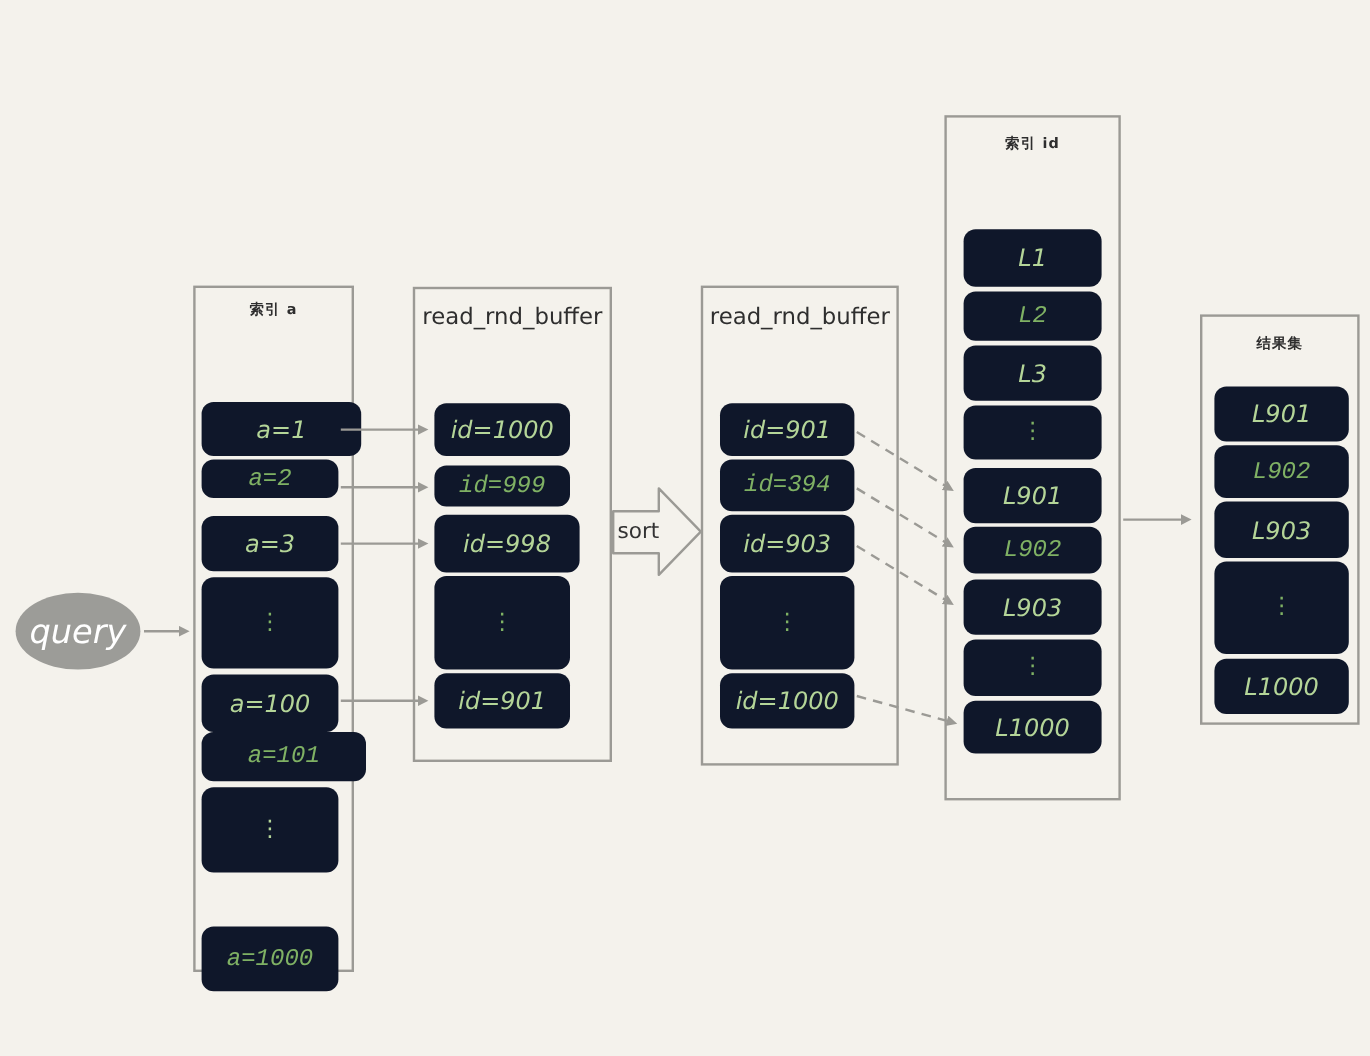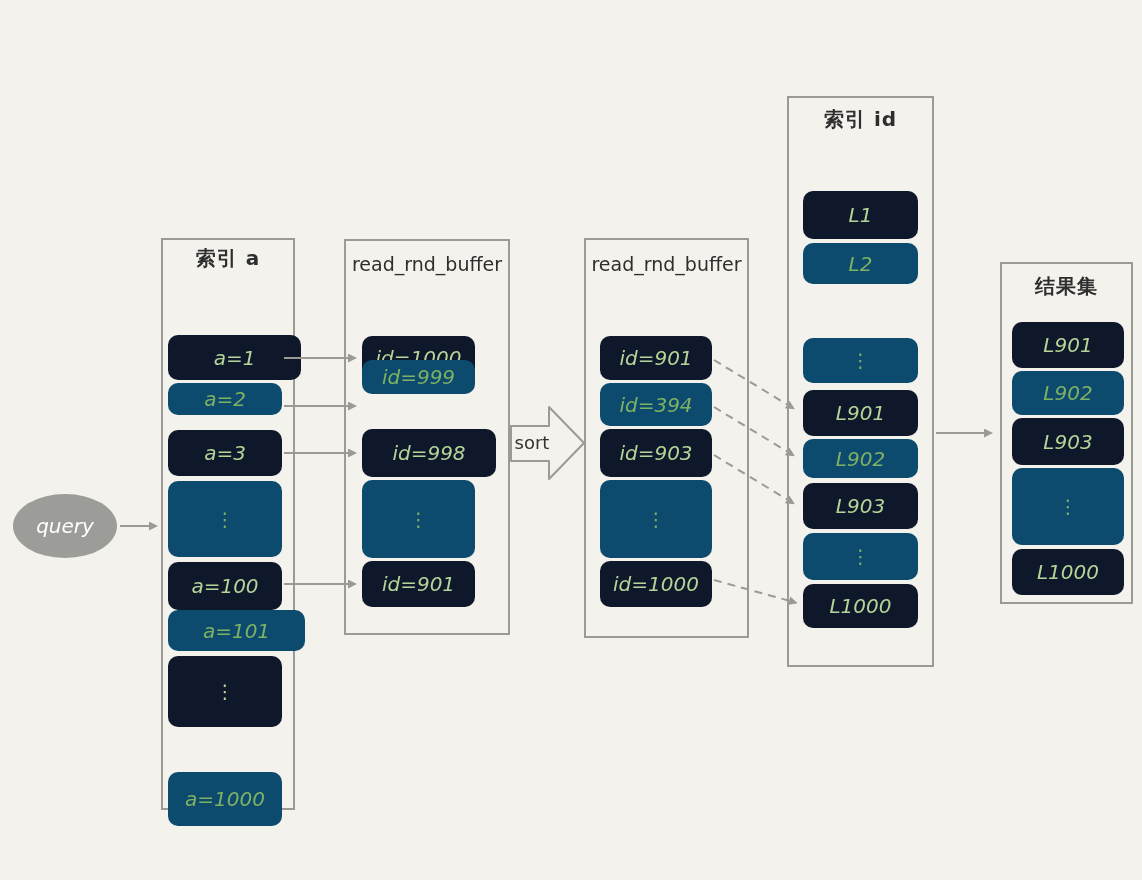--- a/index.html
+++ b/index.html
@@ -7,7 +7,7 @@
   .canvas{position:relative;width:1142px;height:880px;background:#f4f2ec;overflow:hidden;}
 
   .frame{position:absolute;border:2px solid #9b9a95;background:transparent;box-sizing:border-box;}
-  .frame-title{position:absolute;text-align:center;color:#2e2e2e;font-size:20px;line-height:26px;letter-spacing:1px;}
+  .frame-title{position:absolute;text-align:center;color:#2e2e2e;font-size:12px;line-height:26px;letter-spacing:1px;}
   .frame-title.cjk{font-weight:bold;}
   .frame-title.mono-like{font-size:19px;letter-spacing:0;}
 

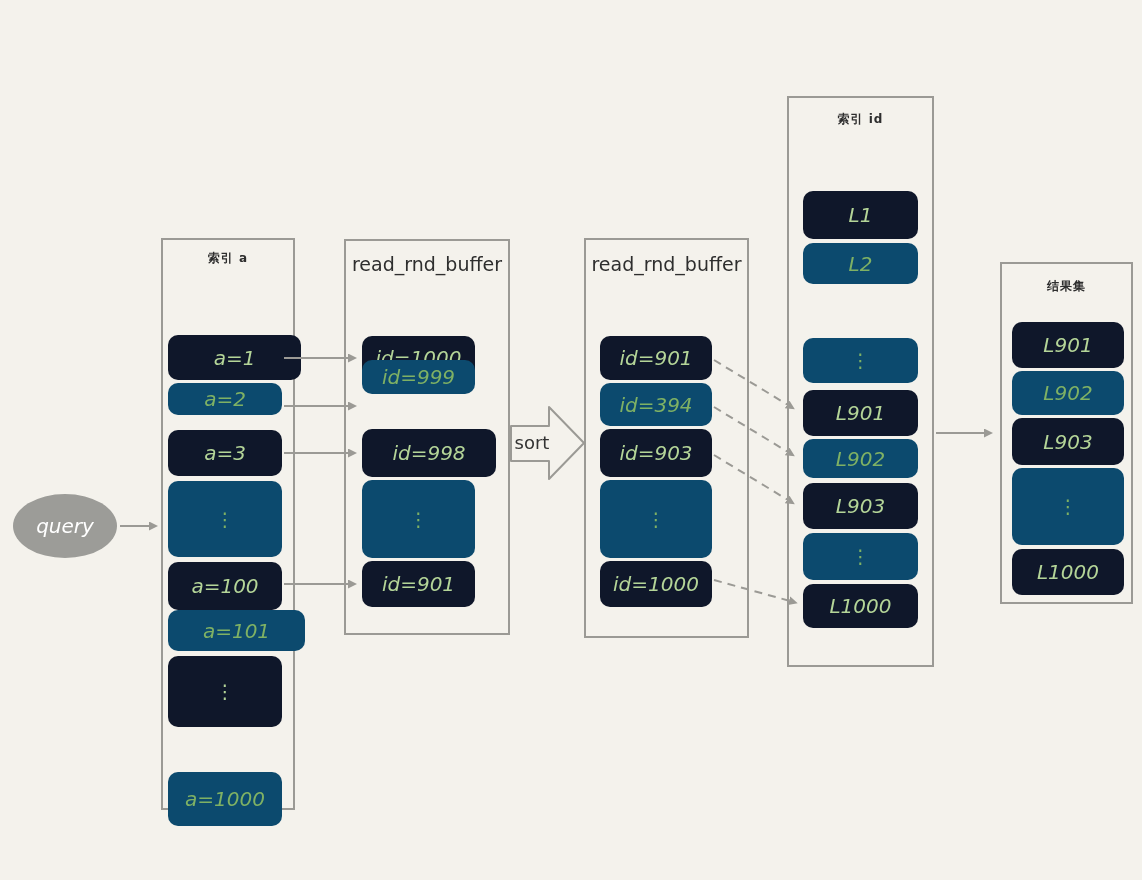--- a/index.html
+++ b/index.html
@@ -14,7 +14,7 @@
   .box{position:absolute;border-radius:10px;display:flex;align-items:center;justify-content:center;
        font-style:italic;font-size:20px;box-sizing:border-box;z-index:2;}
   .box.dark{background:#0f172a;color:#b4d598;}
-  .box.light{background:#0c4a6e;color:#7fb164;}
+  .box.light{background:#0f172a;color:#7fb164;font-family:Liberation Mono, monospace;}
   .box.dots{font-style:normal;font-size:19px;line-height:1;letter-spacing:0;}
 
   .query-node{position:absolute;background:#9c9c98;border-radius:50%;color:#ffffff;

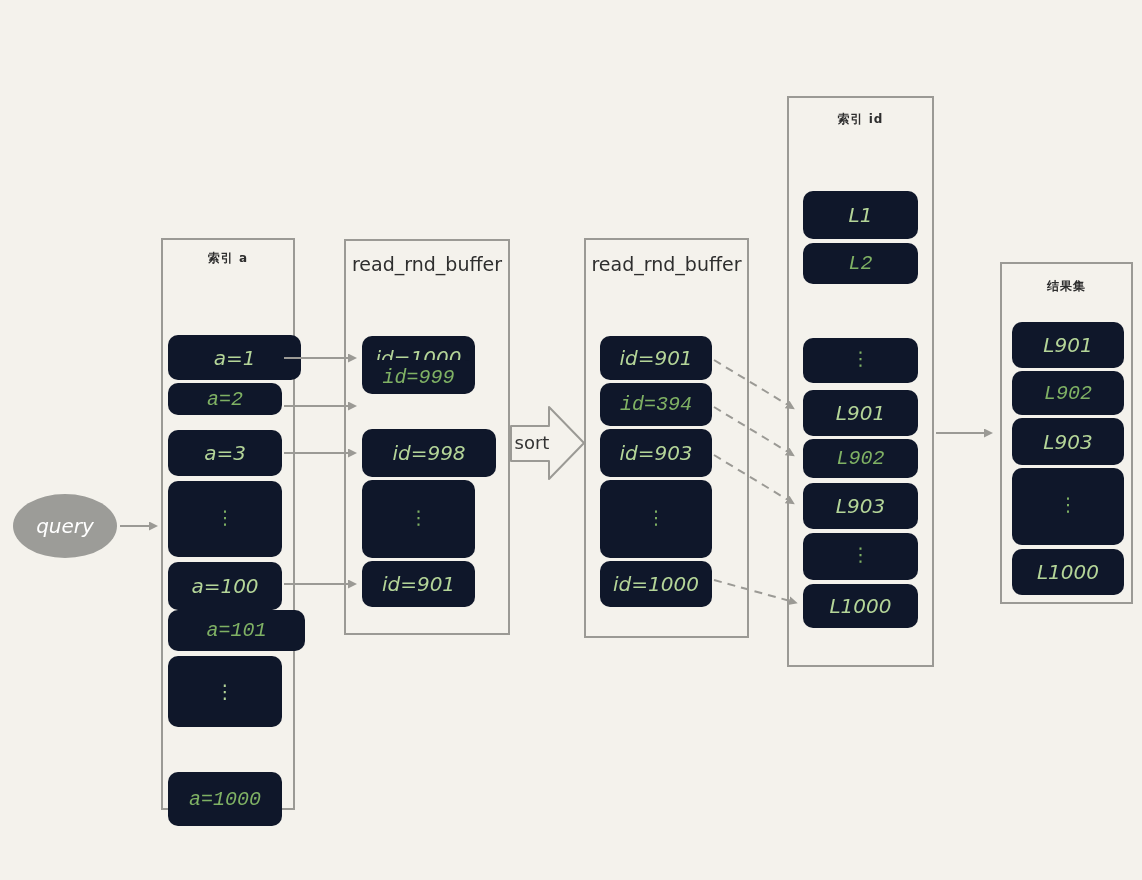--- a/index.html
+++ b/index.html
@@ -66,6 +66,7 @@
 
   <div class="box dark" style="left:803px;top:191px;width:115px;height:48px">L1</div>
   <div class="box light" style="left:803px;top:243px;width:115px;height:41px">L2</div>
+  <div class="box dark" style="left:803px;top:288px;width:115px;height:46px">L3</div>
   <div class="box light dots" style="left:803px;top:338px;width:115px;height:45px">⋮</div>
   <div class="box dark" style="left:803px;top:390px;width:115px;height:46px">L901</div>
   <div class="box light" style="left:803px;top:439px;width:115px;height:39px">L902</div>

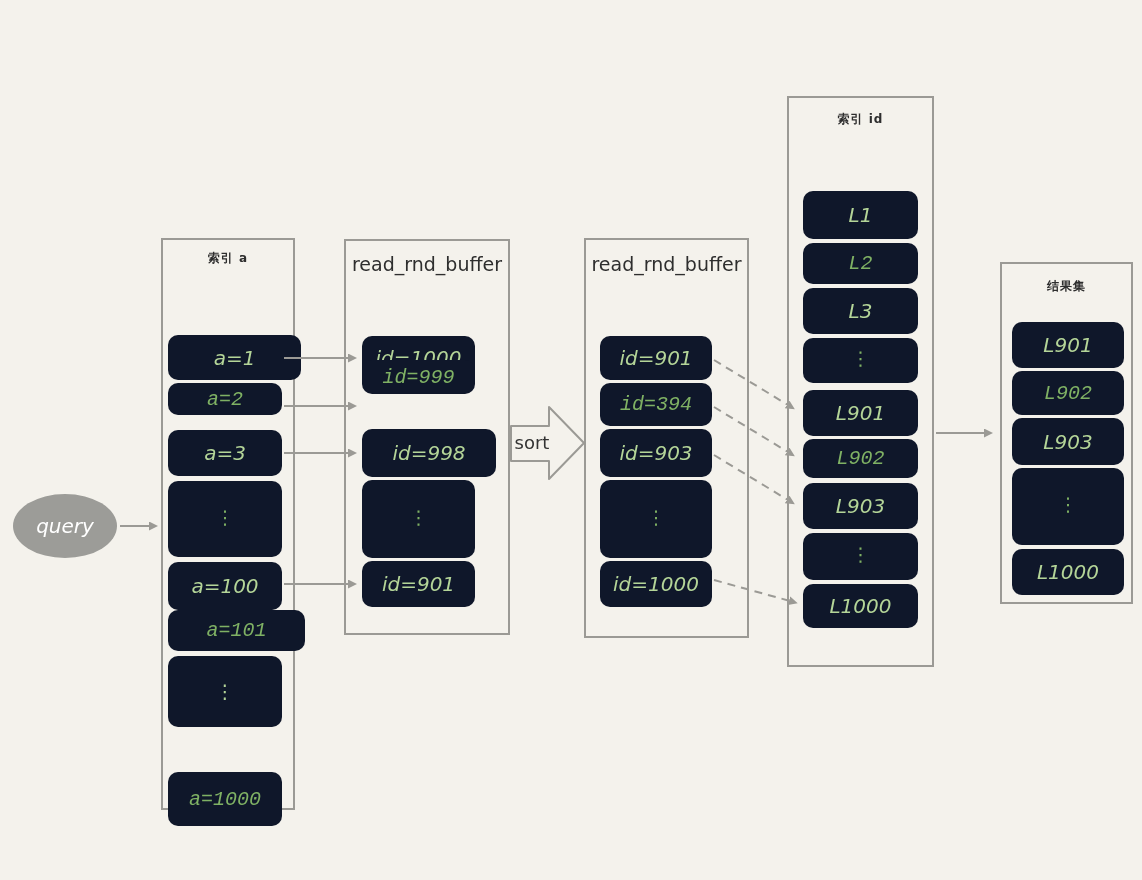--- a/index.html
+++ b/index.html
@@ -53,7 +53,7 @@
   <div class="box light" style="left:168px;top:772px;width:114px;height:54px">a=1000</div>
 
   <div class="box dark" style="left:362px;top:336px;width:113px;height:44px">id=1000</div>
-  <div class="box light" style="left:362px;top:360px;width:113px;height:34px">id=999</div>
+  <div class="box light" style="left:362px;top:388px;width:113px;height:34px">id=999</div>
   <div class="box dark" style="left:362px;top:429px;width:134px;height:48px">id=998</div>
   <div class="box light dots" style="left:362px;top:480px;width:113px;height:78px">⋮</div>
   <div class="box dark" style="left:362px;top:561px;width:113px;height:46px">id=901</div>

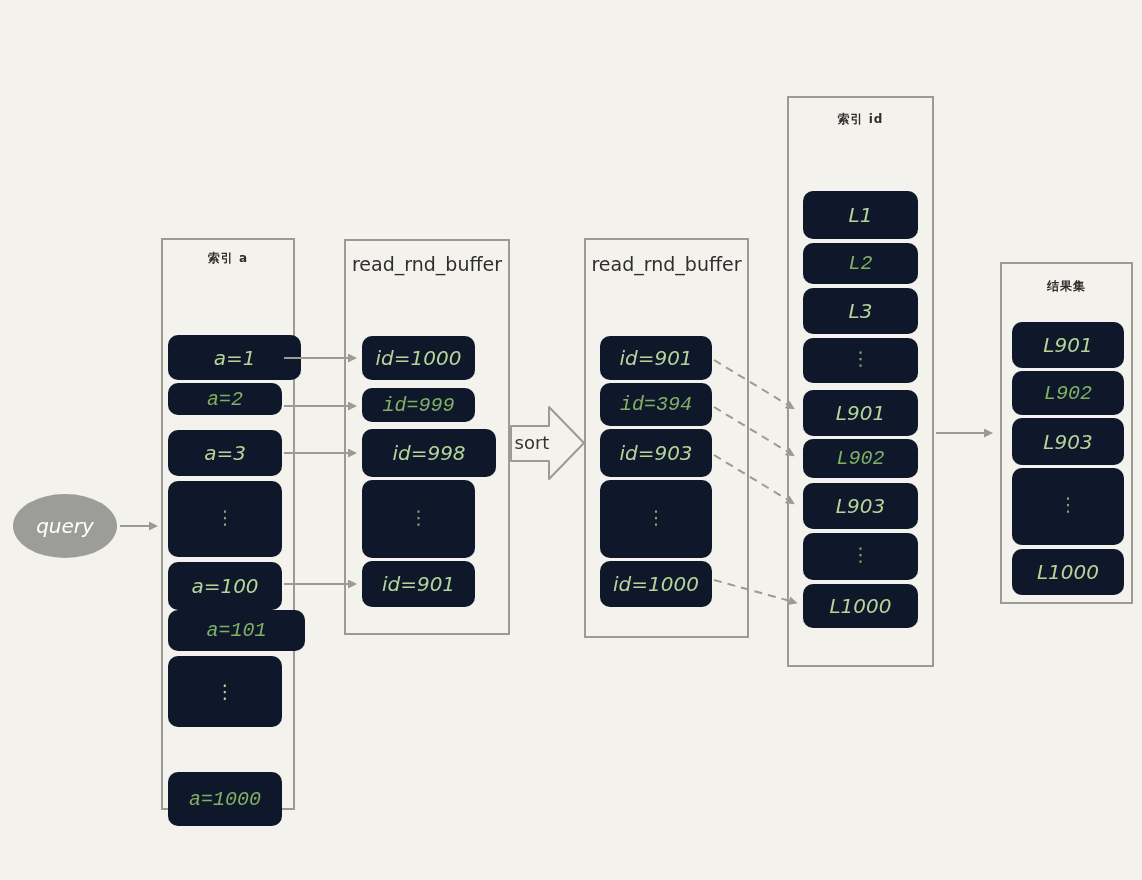--- a/index.html
+++ b/index.html
@@ -54,7 +54,7 @@
 
   <div class="box dark" style="left:362px;top:336px;width:113px;height:44px">id=1000</div>
   <div class="box light" style="left:362px;top:388px;width:113px;height:34px">id=999</div>
-  <div class="box dark" style="left:362px;top:429px;width:134px;height:48px">id=998</div>
+  <div class="box dark" style="left:362px;top:429px;width:121px;height:48px">id=998</div>
   <div class="box light dots" style="left:362px;top:480px;width:113px;height:78px">⋮</div>
   <div class="box dark" style="left:362px;top:561px;width:113px;height:46px">id=901</div>
 

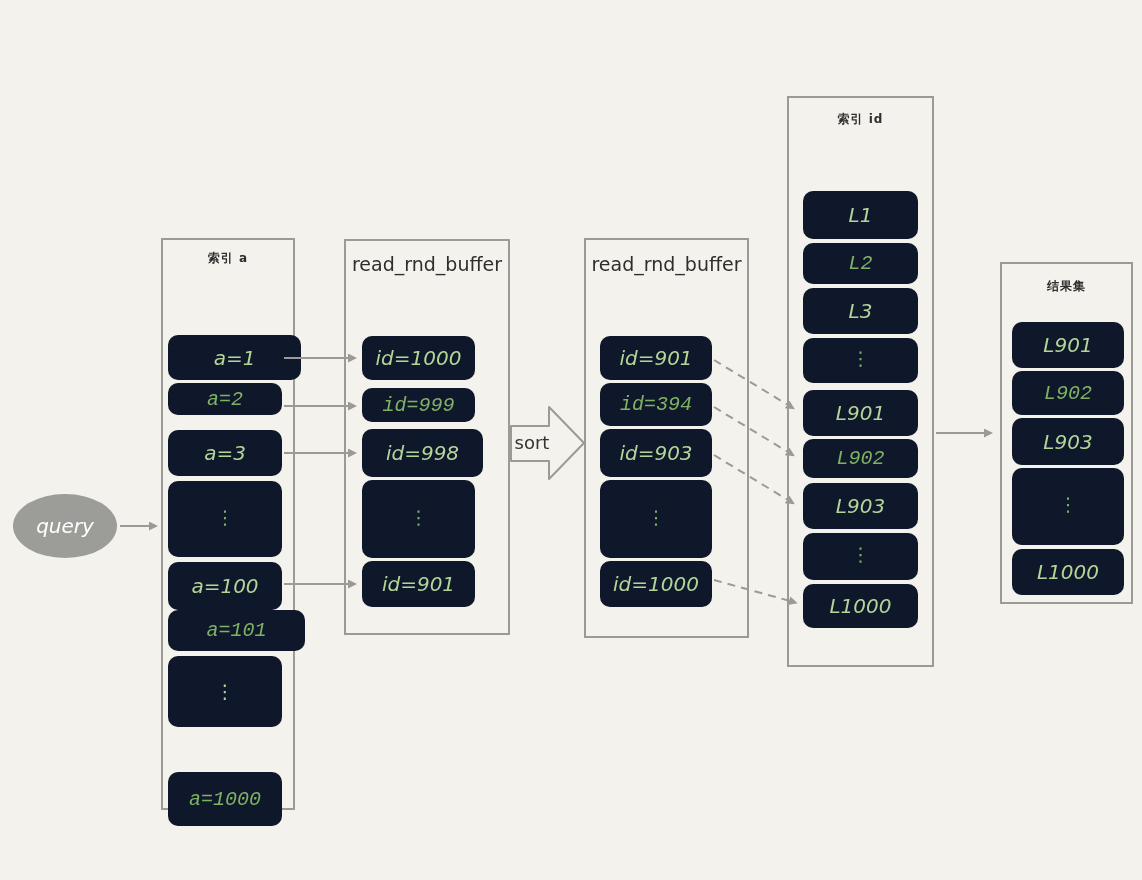--- a/index.html
+++ b/index.html
@@ -18,7 +18,7 @@
   .box.dots{font-style:normal;font-size:19px;line-height:1;letter-spacing:0;}
 
   .query-node{position:absolute;background:#9c9c98;border-radius:50%;color:#ffffff;
-       display:flex;align-items:center;justify-content:center;font-style:italic;font-size:20px;z-index:2;}
+       display:flex;align-items:center;justify-content:center;font-style:italic;font-size:28px;z-index:2;}
 
   .sort-label{position:absolute;color:#333333;font-size:18px;text-align:center;z-index:6;}
 

